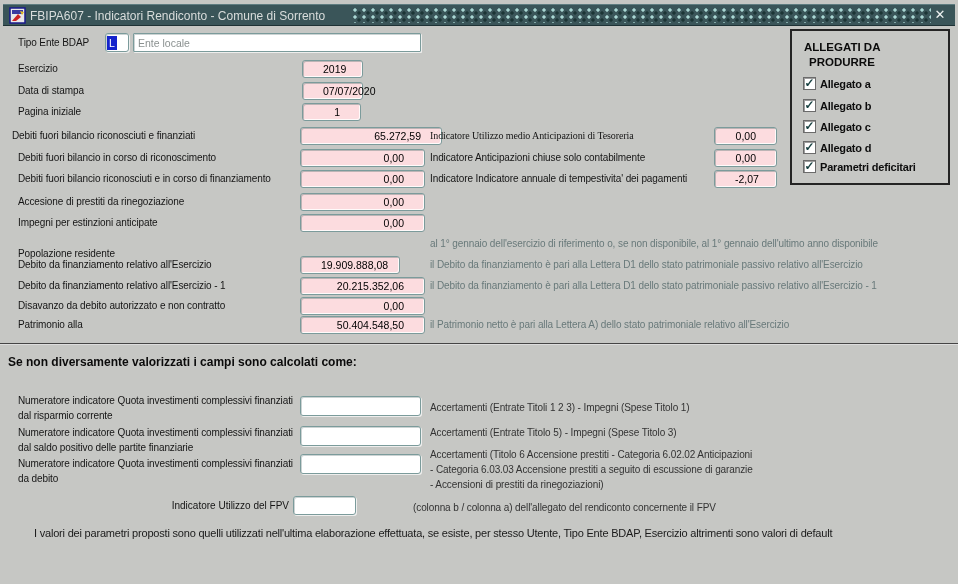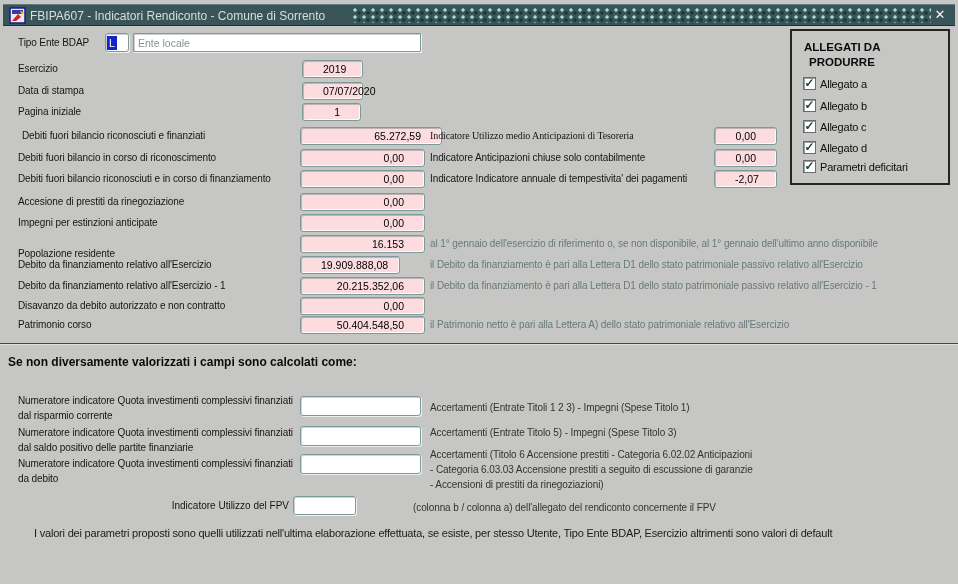--- a/index.html
+++ b/index.html
@@ -42,7 +42,7 @@
   .chk{width:13px;height:13px;background:#fff;border:1px solid #6b6b6b;
     box-shadow:inset 1px 1px 0 #9e9e9e;box-sizing:border-box;text-align:center;}
   .chk .mark{display:block;color:#153f3f;font-weight:bold;font-size:12px;line-height:11px;}
-  .chk-label{font-weight:normal;font-size:11px;color:#0d0d0d;letter-spacing:-0.2px;white-space:nowrap;}
+  .chk-label{font-weight:bold;font-size:11px;color:#0d0d0d;letter-spacing:-0.2px;white-space:nowrap;}
 
   
   .divider{position:absolute;left:0;top:343px;width:958px;height:1px;background:#454545;}

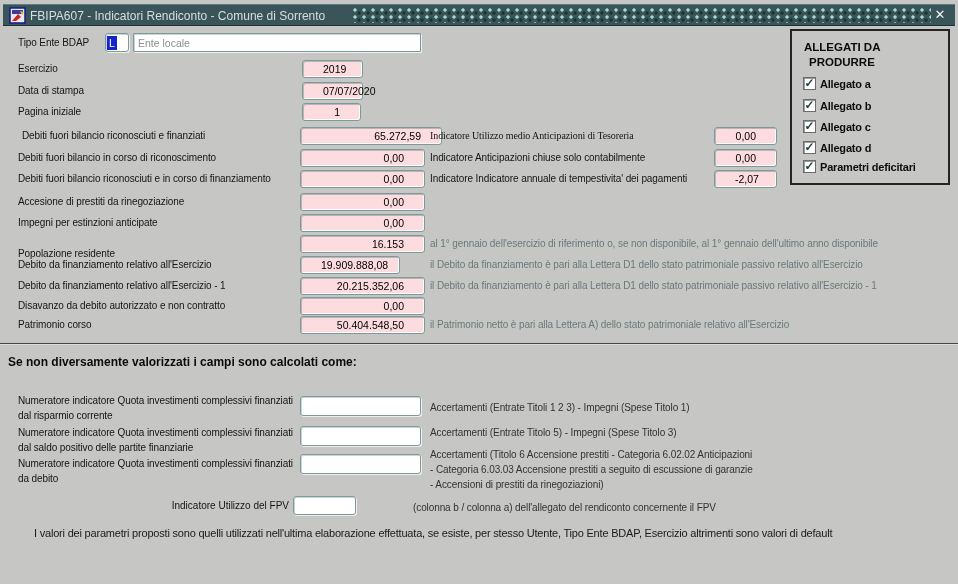--- a/index.html
+++ b/index.html
@@ -83,7 +83,7 @@
   <span class="label" style="left:18px;top:106px;">Pagina iniziale</span>
   <div class="pfield" style="left:302px;top:103px;width:59px;">1</div>
 
-  <span class="label" style="left:22px;top:130px;">Debiti fuori bilancio riconosciuti e finanziati</span>
+  <span class="label" style="left:12px;top:130px;">Debiti fuori bilancio riconosciuti e finanziati</span>
   <div class="pfield" style="left:300px;top:127px;width:142px;">65.272,59</div>
   <span class="label" style="left:430px;top:130px;font-family:Liberation Serif, serif;">Indicatore Utilizzo medio Anticipazioni di Tesoreria</span>
   <div class="pfield" style="left:714px;top:127px;width:63px;">0,00</div>

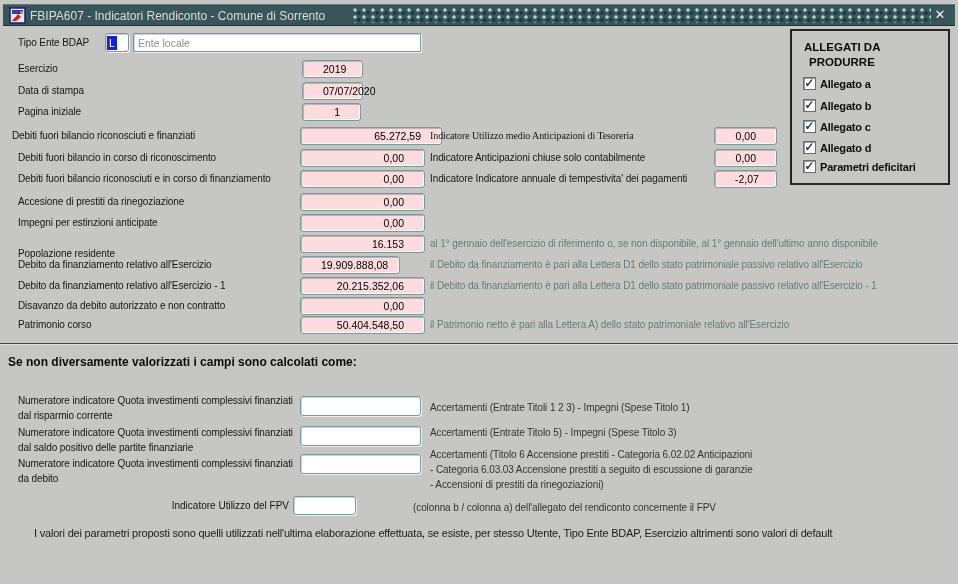--- a/index.html
+++ b/index.html
@@ -105,7 +105,6 @@
   <div class="pfield" style="left:300px;top:214px;width:125px;">0,00</div>
 
   <span class="label" style="left:18px;top:238px;margin-top:10px;">Popolazione residente</span>
-  <div class="pfield" style="left:300px;top:235px;width:125px;">16.153</div>
   <span class="note" style="left:430px;top:238px;">al 1° gennaio dell'esercizio di riferimento o, se non disponibile, al 1° gennaio dell'ultimo anno disponibile</span>
 
   <span class="label" style="left:18px;top:259px;">Debito da finanziamento relativo all'Esercizio</span>

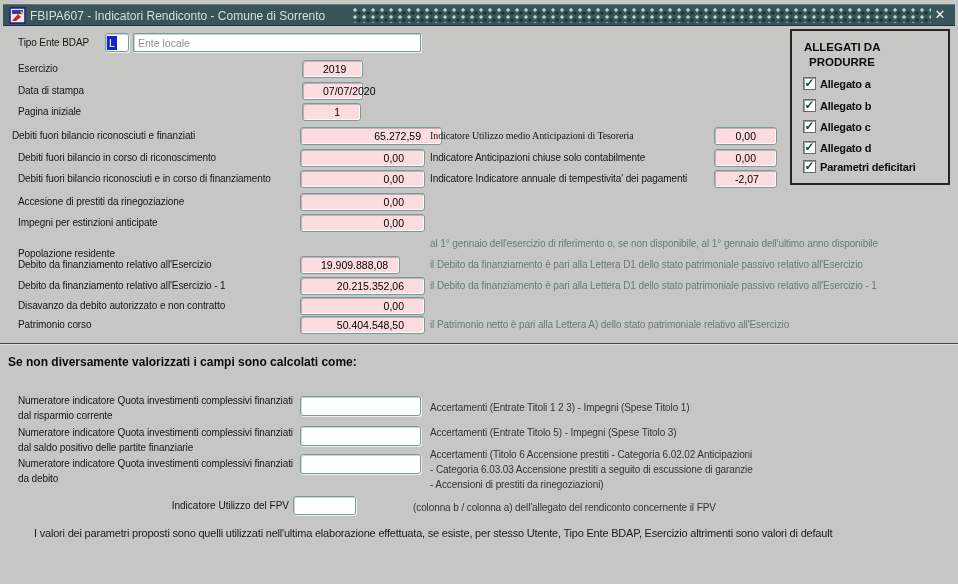--- a/index.html
+++ b/index.html
@@ -118,7 +118,7 @@
   <span class="label" style="left:18px;top:300px;">Disavanzo da debito autorizzato e non contratto</span>
   <div class="pfield" style="left:300px;top:297px;width:125px;">0,00</div>
 
-  <span class="label" style="left:18px;top:319px;">Patrimonio corso</span>
+  <span class="label" style="left:18px;top:319px;">Patrimonio alla</span>
   <div class="pfield" style="left:300px;top:316px;width:125px;">50.404.548,50</div>
   <span class="note" style="left:430px;top:319px;">il Patrimonio netto è pari alla Lettera A) dello stato patrimoniale relativo all'Esercizio</span>
 

